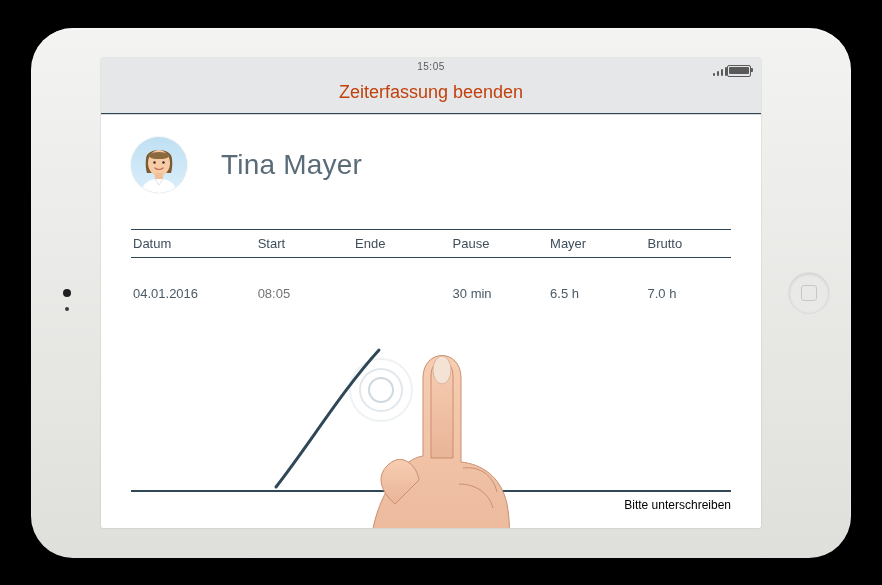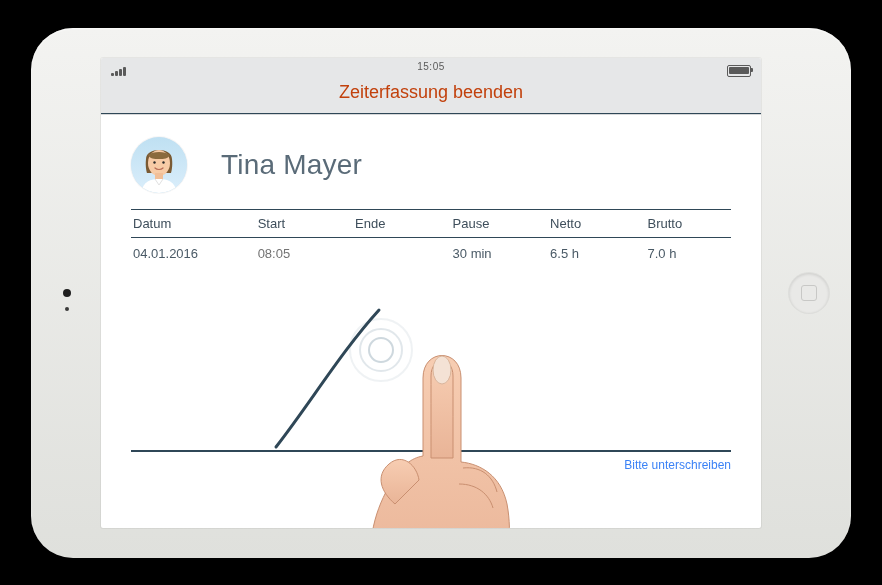--- a/index.html
+++ b/index.html
@@ -90,7 +90,7 @@
     height: 20px;
     display: flex;
     align-items: center;
-    justify-content: space-between;
+    justify-content: flex-end;
     padding: 3px 10px 0;
     font-size: 10px;
     color: #5a5a5a;

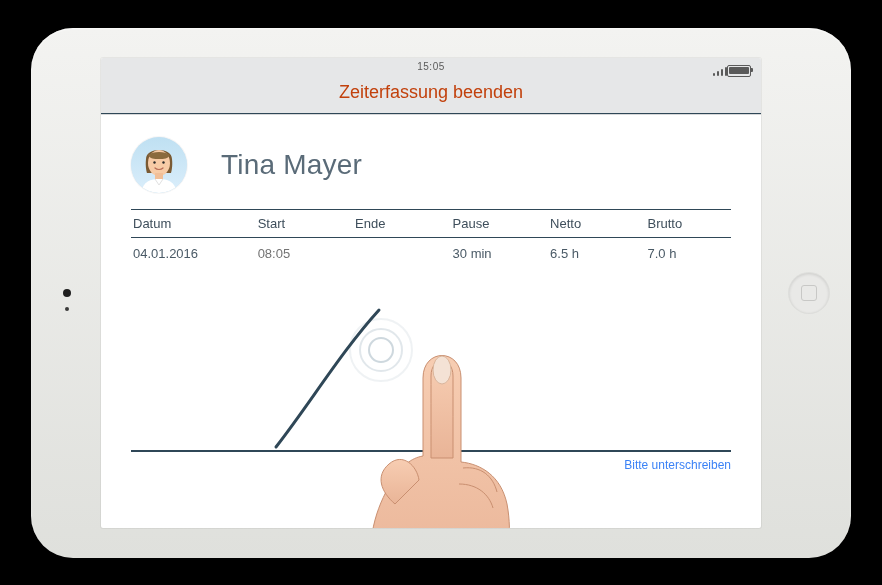--- a/index.html
+++ b/index.html
@@ -156,6 +156,7 @@
     grid-template-columns: 1.2fr 0.9fr 0.9fr 0.9fr 0.9fr 0.9fr;
     align-items:center;
     column-gap:16px;
+    margin-top:20px;
   }
   .thead {
     border-top:1.5px solid #2f4757;

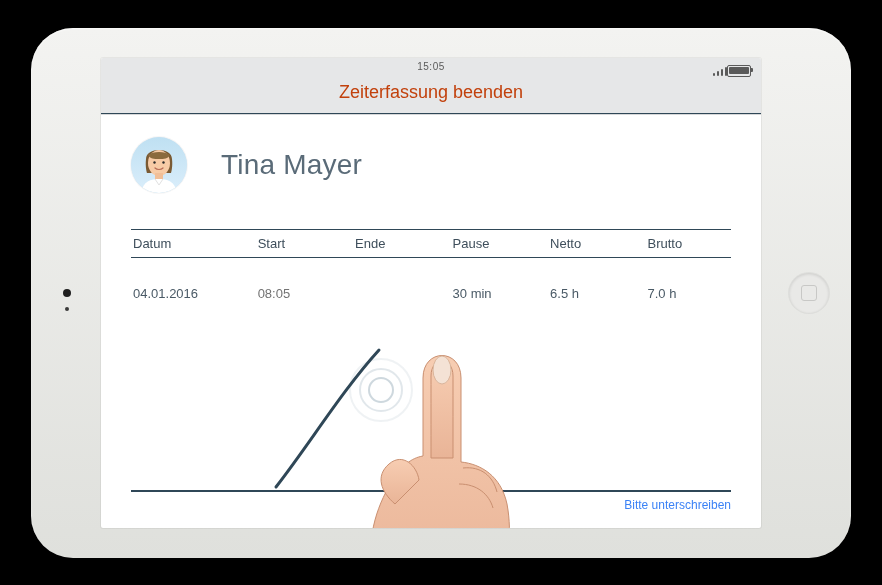--- a/index.html
+++ b/index.html
@@ -296,7 +296,7 @@
           <div>Start</div>
           <div>Ende</div>
           <div>Pause</div>
-          <div>Netto</div>
+          <div>Mayer</div>
           <div>Brutto</div>
         </div>
         <div class="trow">

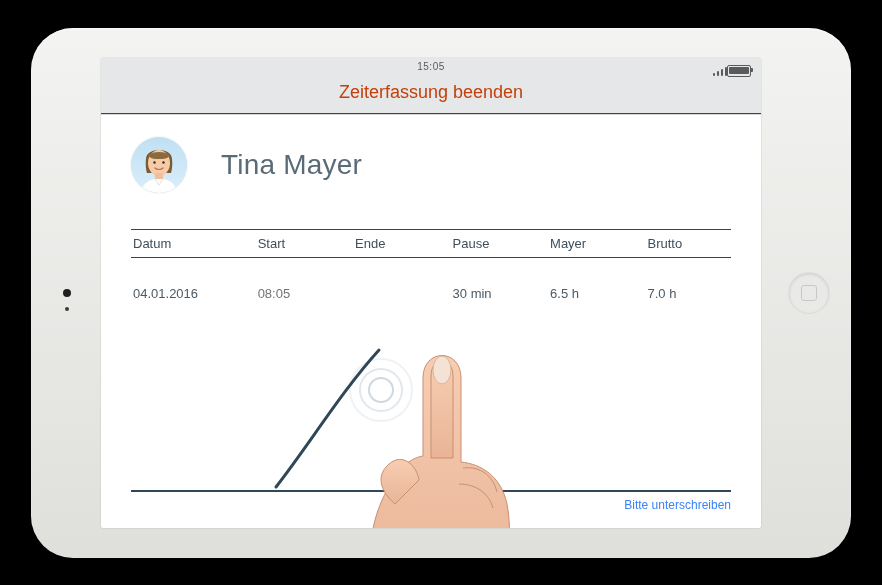--- a/index.html
+++ b/index.html
@@ -191,7 +191,7 @@
   .sig-hint {
     text-align:right;
     font-size:12px;
-    color:#3b82f6;
+    color:#000000;
     padding-top:6px;
   }
 

